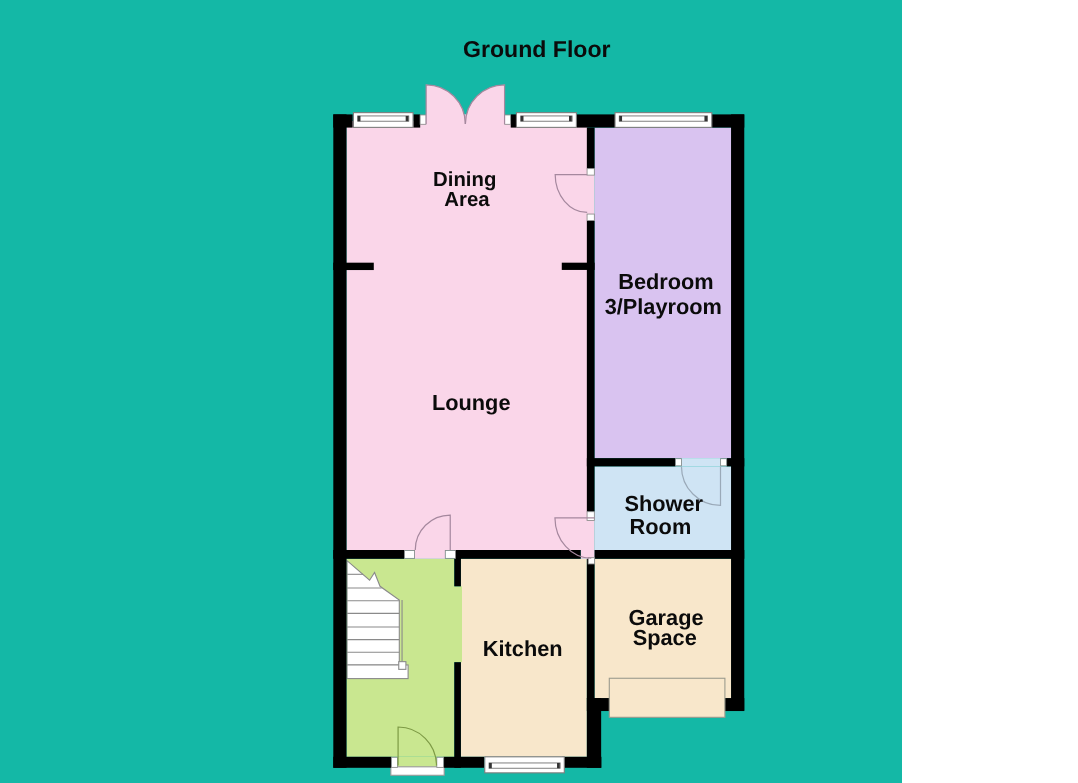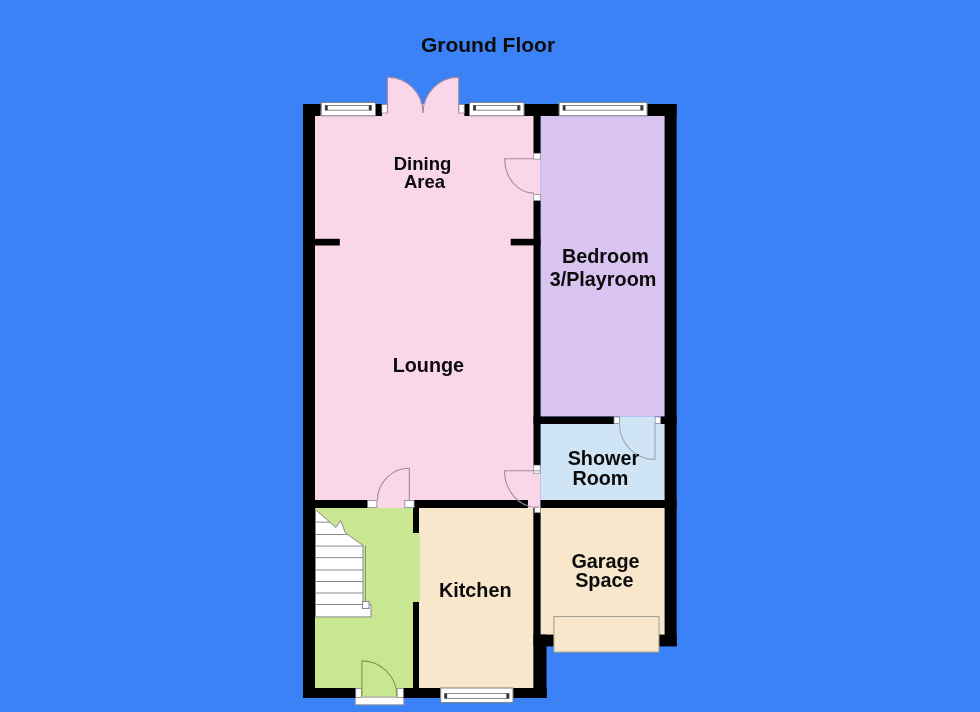--- a/index.html
+++ b/index.html
@@ -3,7 +3,7 @@
 <meta charset="utf-8">
 <style>
   html,body{margin:0;padding:0;background:#ffffff;}
-  .wrap{width:980px;height:712px;position:relative;background:#3b82f6;overflow:hidden;}
+  .wrap{width:820px;height:712px;position:relative;background:#14b8a6;overflow:hidden;}
   svg{display:block;}
   text{font-family:"Liberation Sans", sans-serif;font-weight:bold;fill:#0b0b0b;}
 </style>

